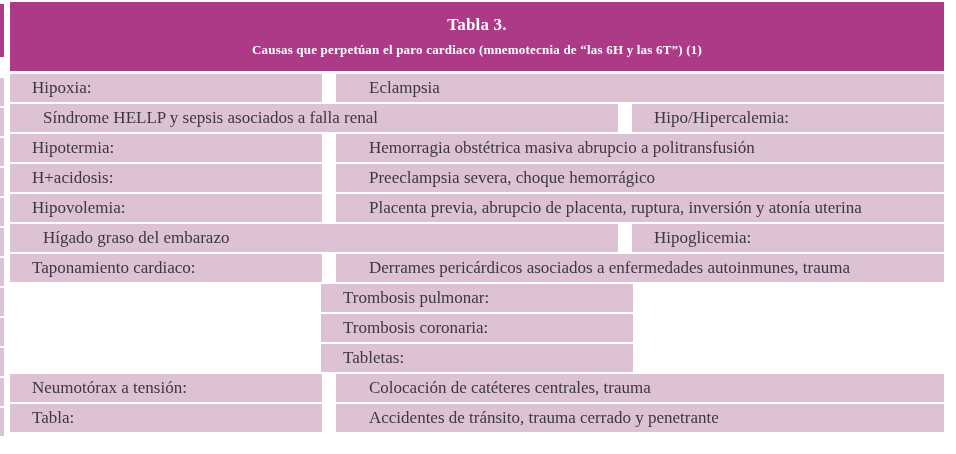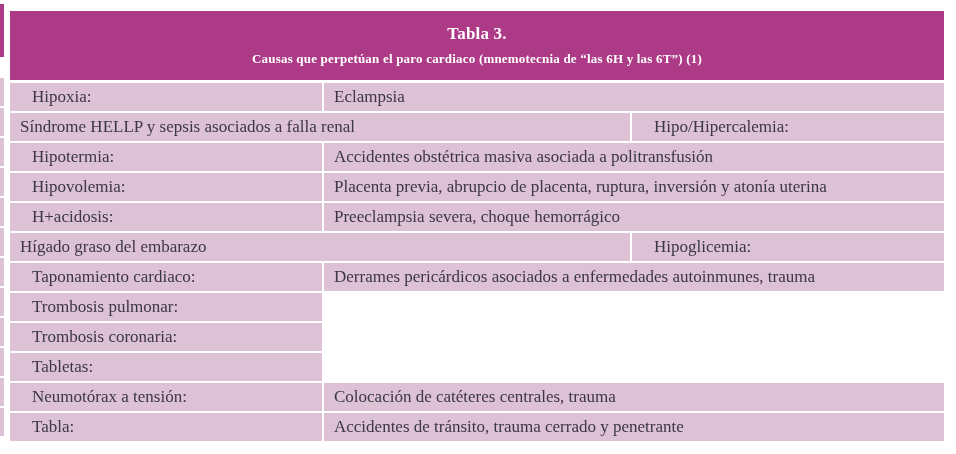--- a/index.html
+++ b/index.html
@@ -42,7 +42,7 @@
   .table-wrap {
     position: absolute;
     left: 10px;
-    top: 11px;
+    top: 2px;
     width: 934px;
   }
   .thead {

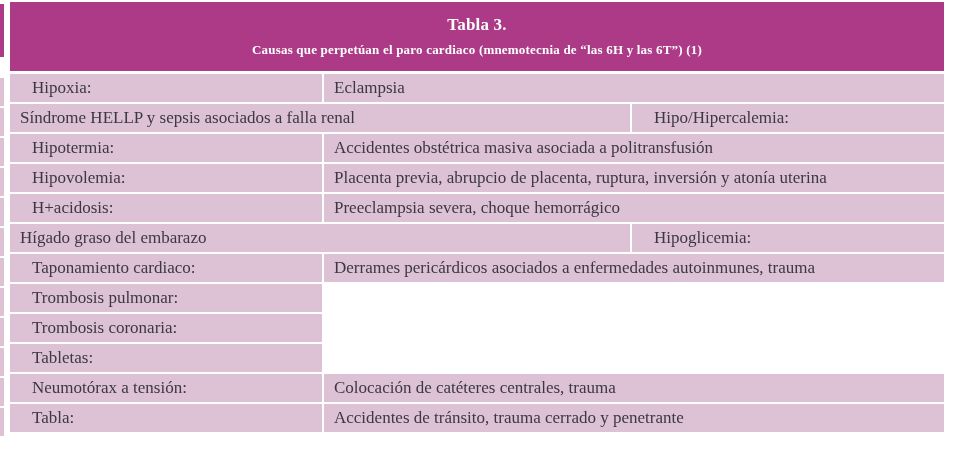--- a/index.html
+++ b/index.html
@@ -68,8 +68,9 @@
   .tbody { margin-top: 3px; }
   .trow {
     display: flex;
-    gap: 2px;
+    gap: 14px;
     margin-bottom: 2px;
+    justify-content: center;
   }
   .cell {
     background: var(--row-bg);

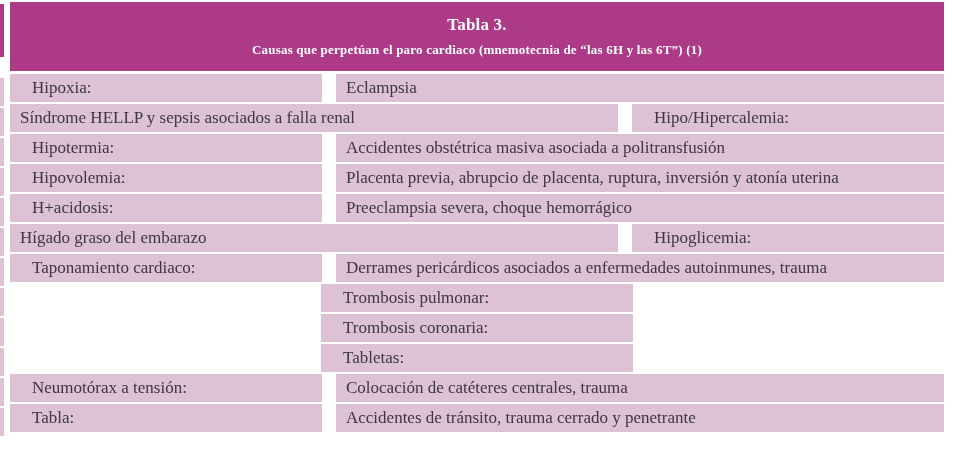--- a/index.html
+++ b/index.html
@@ -89,7 +89,7 @@
   }
   .cell.detail {
     flex: 1 1 auto;
-    padding-left: 10px;
+    padding-left: 33px;
   }
 </style>
 </head>

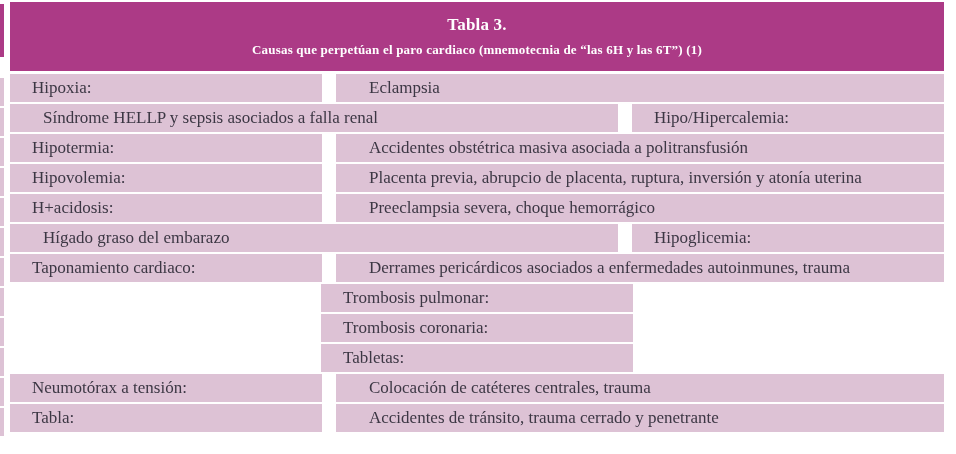--- a/index.html
+++ b/index.html
@@ -129,7 +129,7 @@
       </div>
       <div class="trow">
         <div class="cell cause">Hipotermia:</div>
-        <div class="cell detail">Accidentes obstétrica masiva asociada a politransfusión</div>
+        <div class="cell detail">Hemorragia obstétrica masiva abrupcio a politransfusión</div>
       </div>
       <div class="trow">
         <div class="cell cause">Hipovolemia:</div>

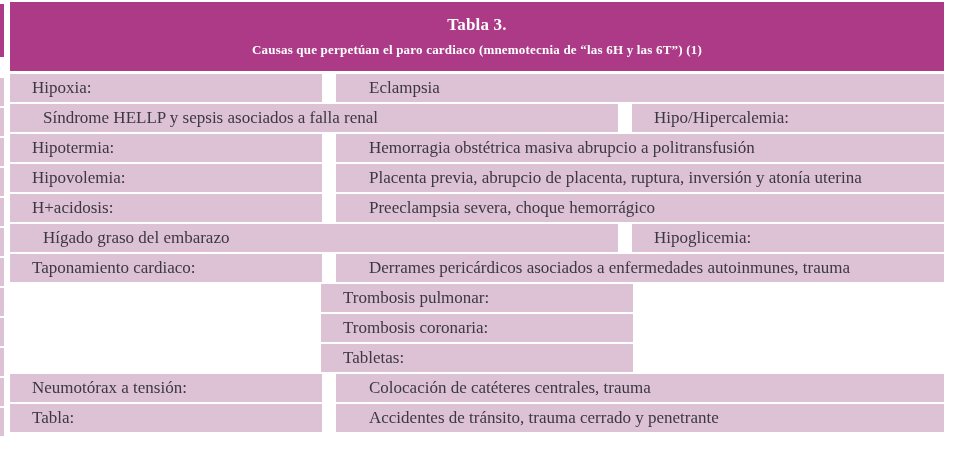--- a/index.html
+++ b/index.html
@@ -132,12 +132,12 @@
         <div class="cell detail">Hemorragia obstétrica masiva abrupcio a politransfusión</div>
       </div>
       <div class="trow">
+        <div class="cell cause">H+acidosis:</div>
+        <div class="cell detail">Preeclampsia severa, choque hemorrágico</div>
+      </div>
+      <div class="trow">
         <div class="cell cause">Hipovolemia:</div>
         <div class="cell detail">Placenta previa, abrupcio de placenta, ruptura, inversión y atonía uterina</div>
-      </div>
-      <div class="trow">
-        <div class="cell cause">H+acidosis:</div>
-        <div class="cell detail">Preeclampsia severa, choque hemorrágico</div>
       </div>
       <div class="trow">
         <div class="cell detail">Hígado graso del embarazo</div>

